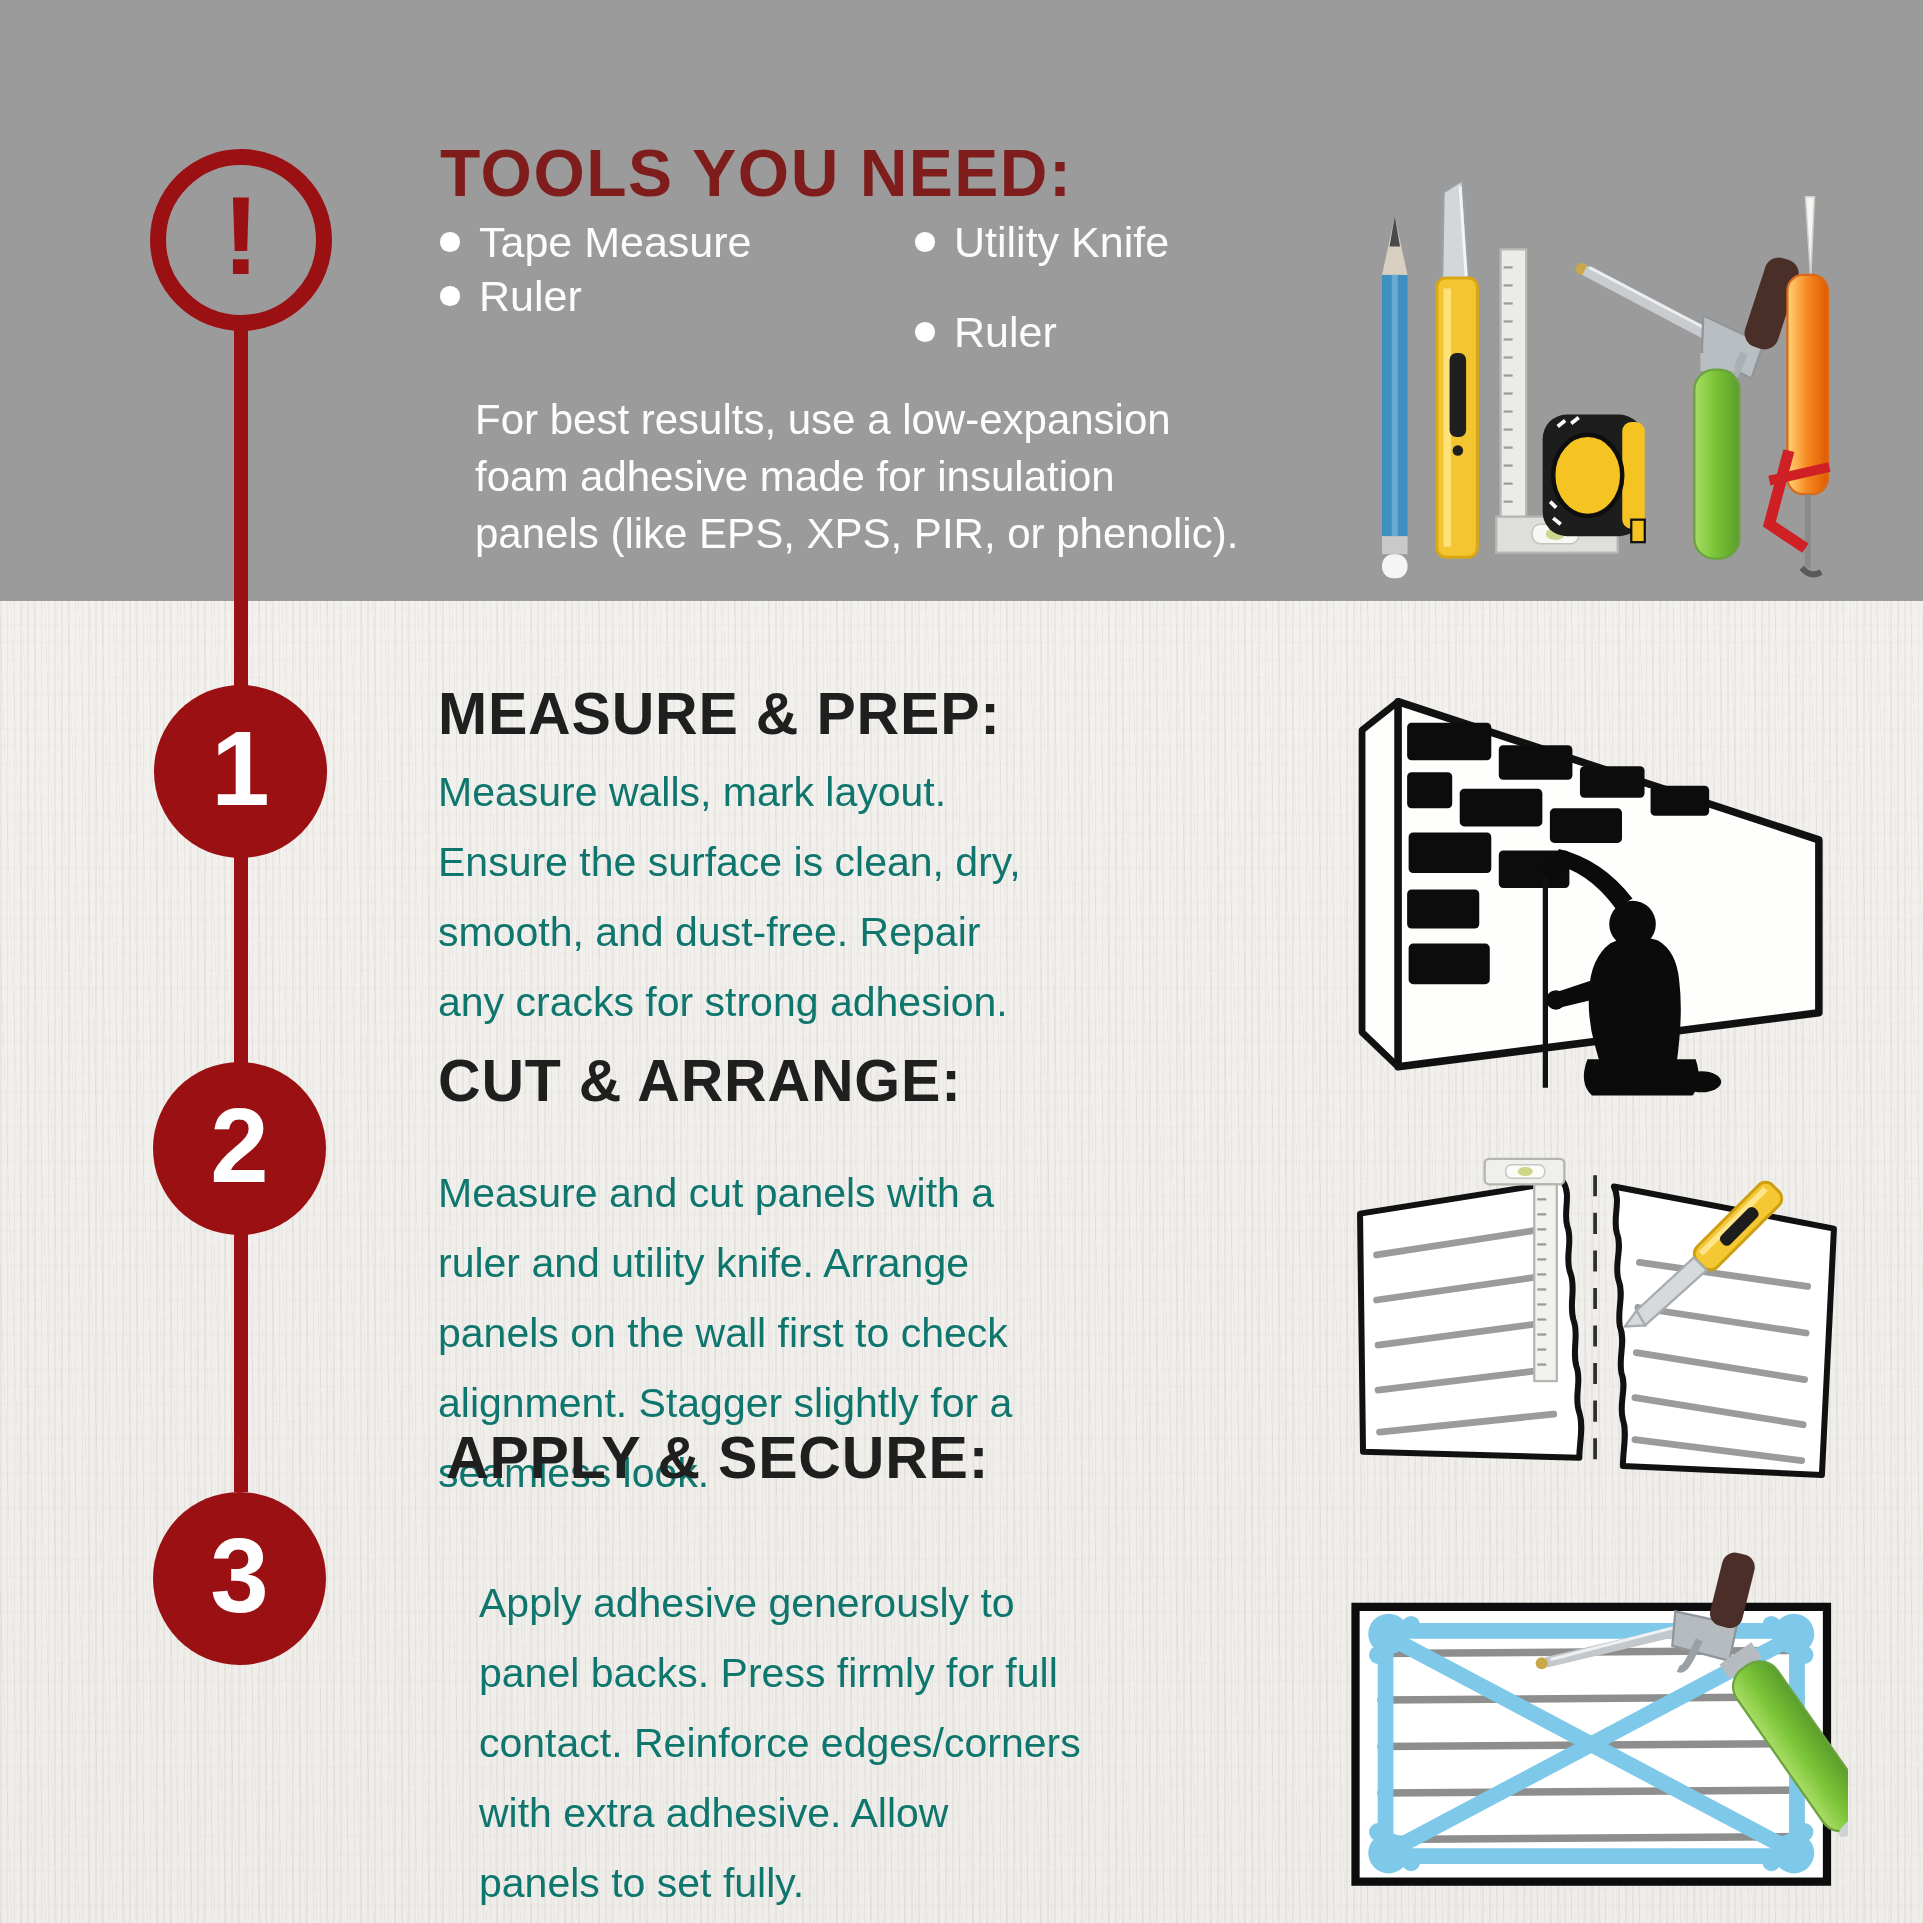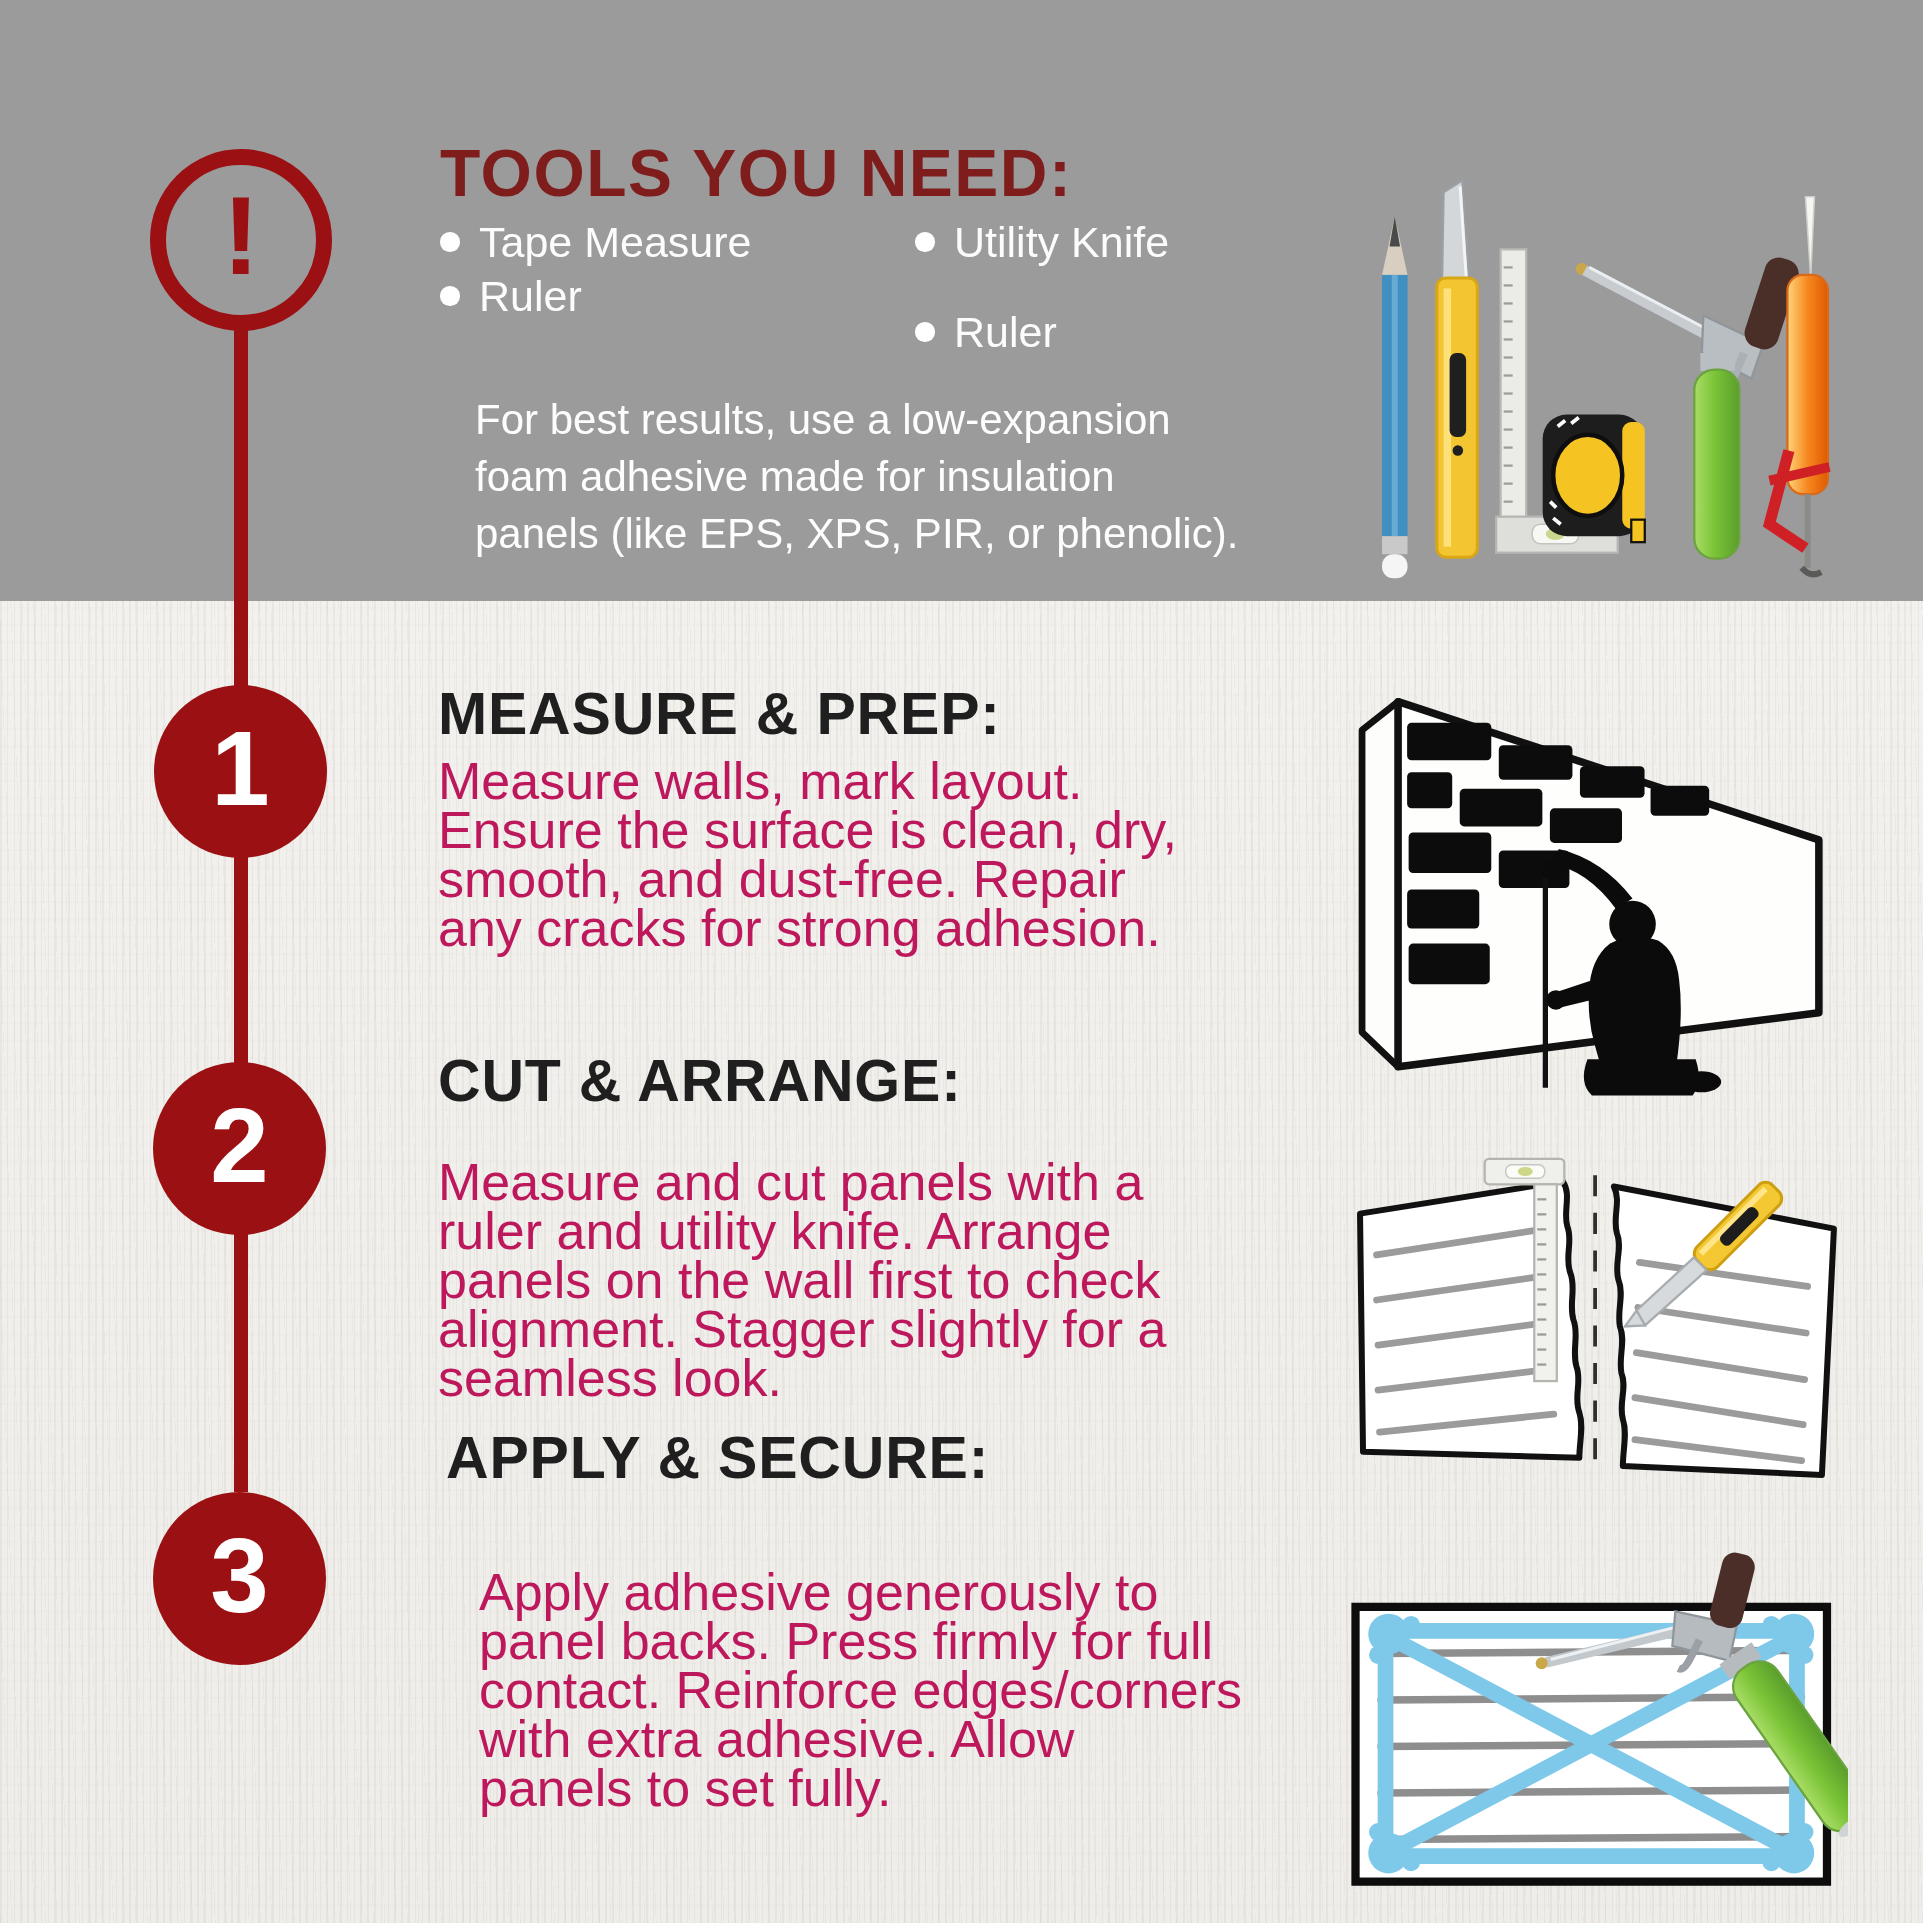--- a/index.html
+++ b/index.html
@@ -66,7 +66,7 @@
   .step-title-1{left:438px;top:685px;}
   .step-title-2{left:438px;top:1052px;}
   .step-title-3{left:438px;top:1429px;margin-left:8px;}
-  .step-body{font-size:52px;line-height:49px;color:#be185d;white-space:pre-line;}
+  .step-body{font-size:41px;line-height:70px;color:#0f766e;white-space:pre-line;}
   .step-body-1{left:438px;top:757px;}
   .step-body-2{left:438px;top:1124px;margin-top:34px;}
   .step-body-3{left:438px;top:1568px;margin-left:41px;}

